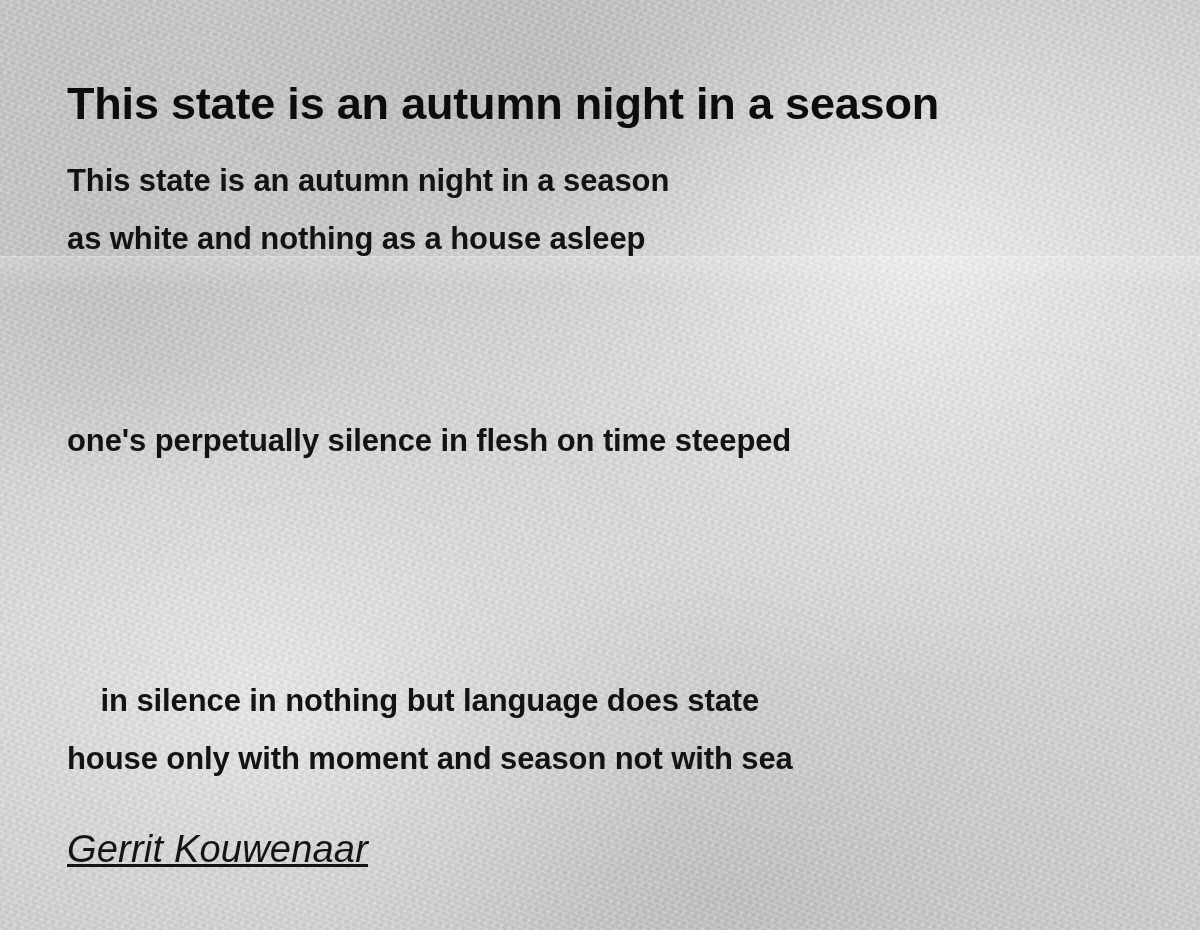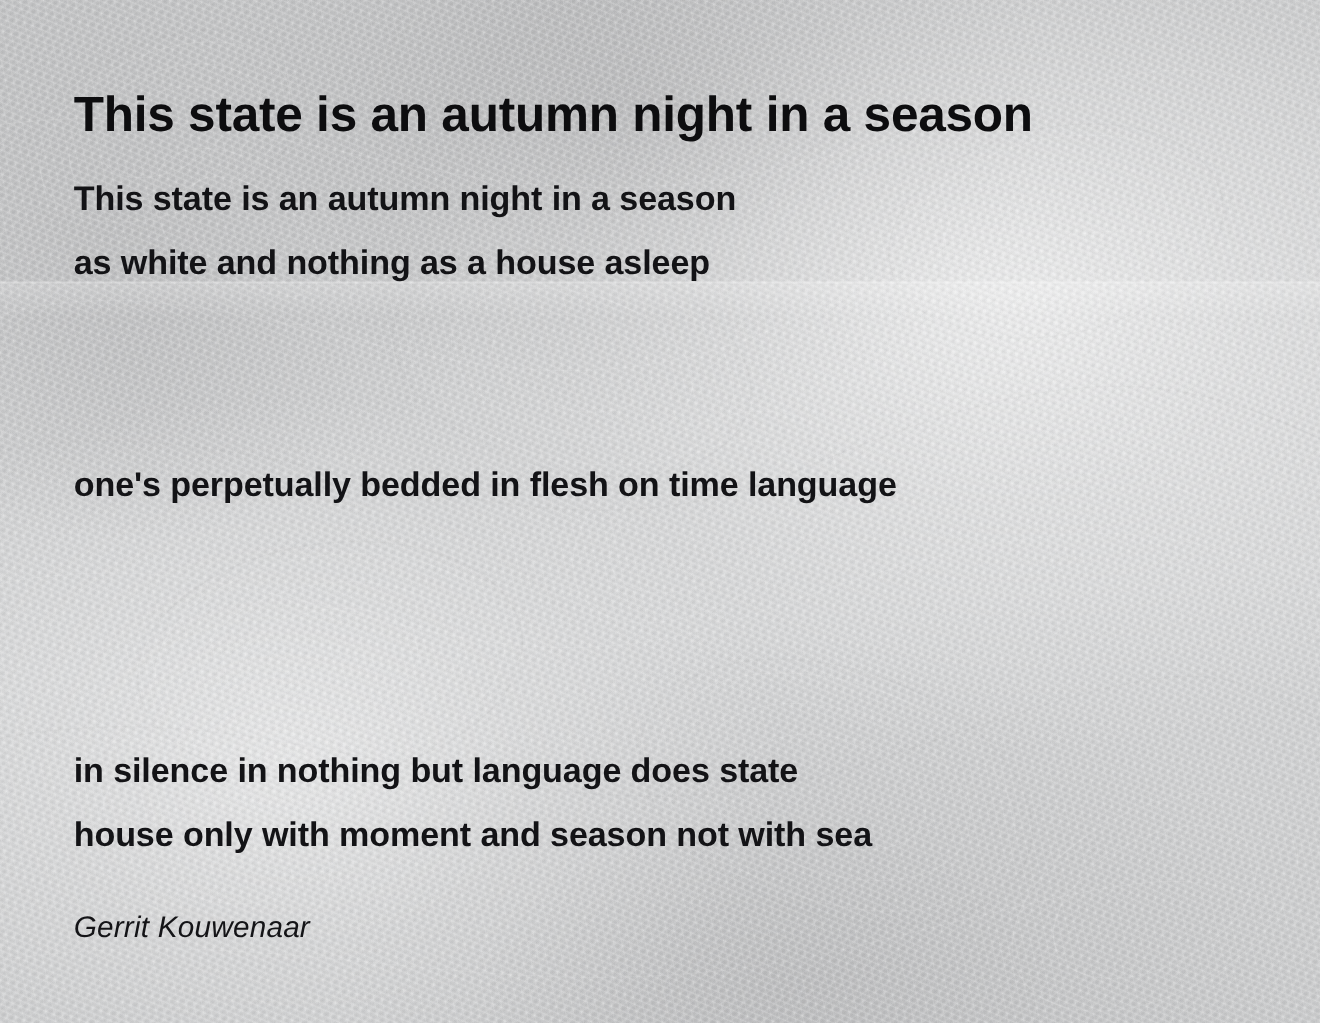--- a/index.html
+++ b/index.html
@@ -256,7 +256,7 @@
     </div>
 
     <div class="stanza" id="stanza-2">
-      <span class="poem-line">one's perpetually bedded in flesh on time language</span>
+      <span class="poem-line">one's perpetually silence in flesh on time steeped</span>
     </div>
 
     <div class="stanza" id="stanza-3">

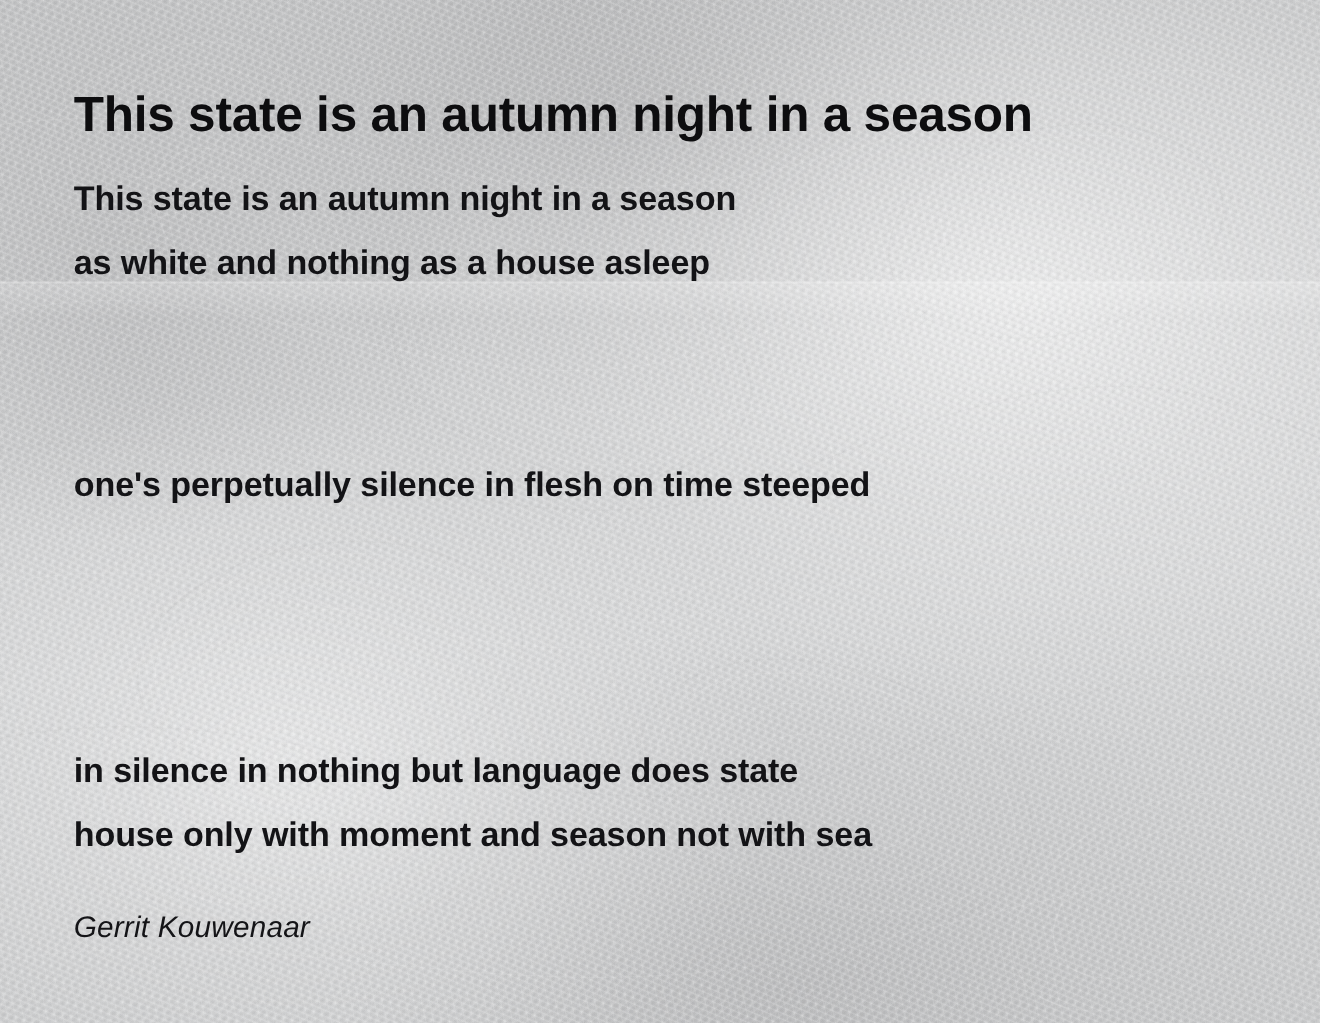--- a/index.html
+++ b/index.html
@@ -143,7 +143,7 @@
 
   #stanza-1 { top: 152px; }
   #stanza-2 { top: 412px; }
-  #stanza-3 { top: 672px; }
+  #stanza-3 { top: 672px; text-align: center; }
 
   .poem-line {
     display: block;

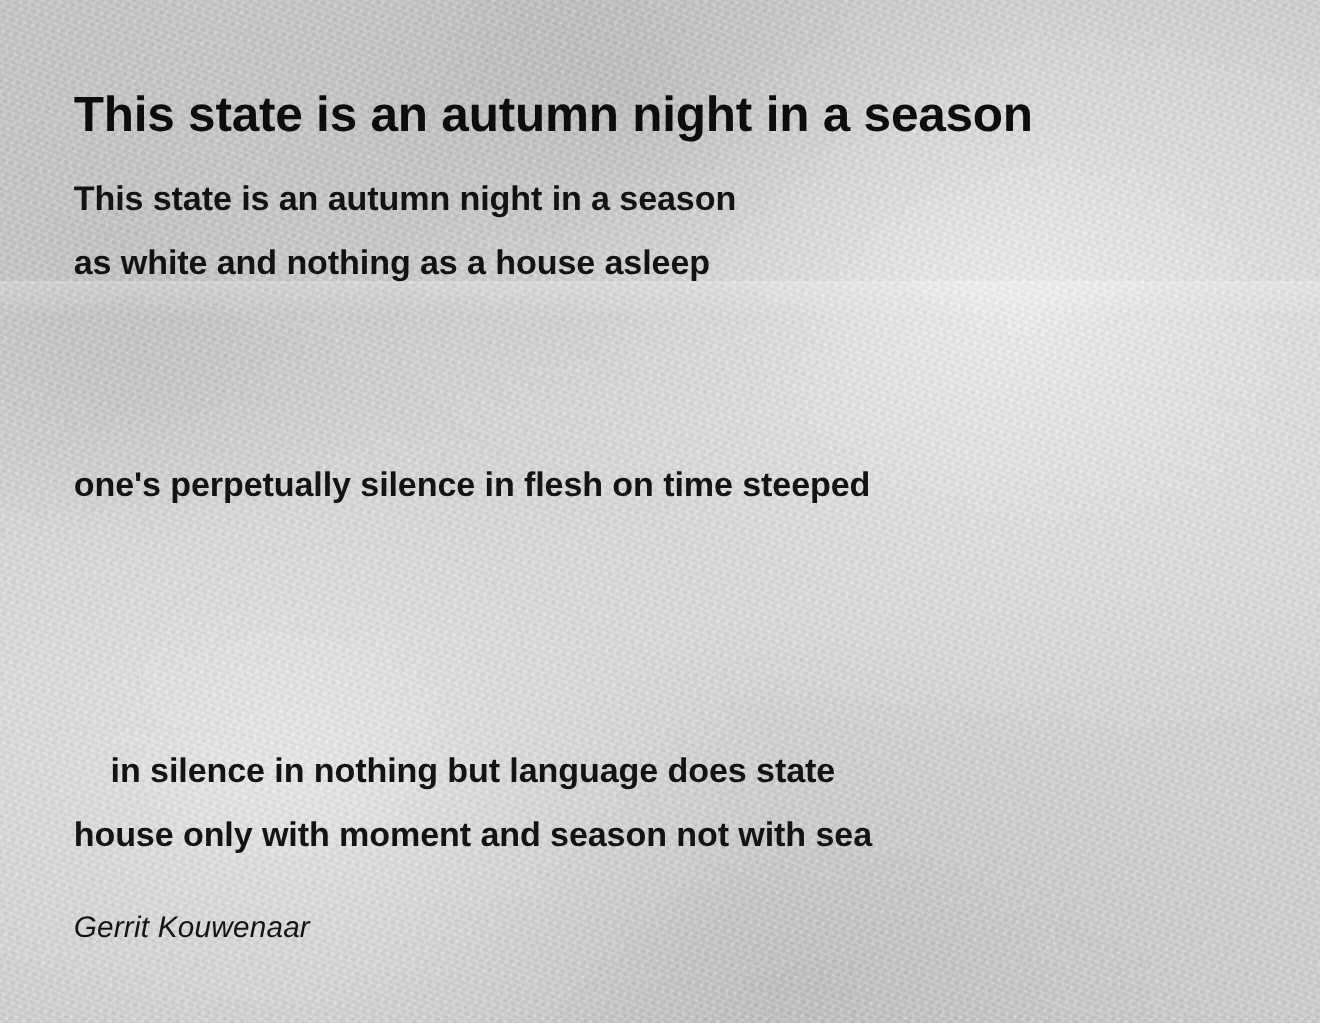--- a/index.html
+++ b/index.html
@@ -153,12 +153,13 @@
     position: absolute;
     left: 67px;
     top: 828px;
-    font-size: 27px;
+    font-size: 38px;
     font-style: italic;
     font-weight: normal;
     color: #141417;
     white-space: nowrap;
     letter-spacing: 0.2px;
+    text-decoration: underline;
   }
 </style>
 </head>

